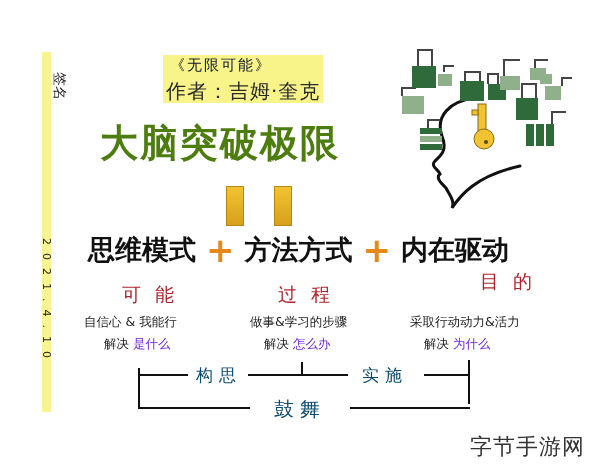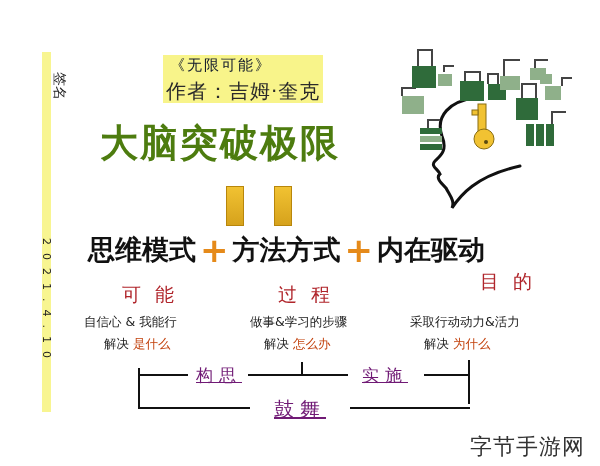--- a/index.html
+++ b/index.html
@@ -15,7 +15,7 @@
   .main-title { left:100px; top:118px; font-size:38px; font-weight:bold; color:#4d7c0f; letter-spacing:2px;
                 font-family:"DejaVu Serif", serif; }
   .eq { top:186px; width:16px; height:38px; background:linear-gradient(#f1c232,#d6a21c); border:1px solid #b8860b; }
-  .formula { left:88px; top:230px; font-size:27px; font-weight:bold; color:#111; display:flex; align-items:center; gap:0; }
+  .formula { left:88px; top:230px; font-size:27px; font-weight:bold; color:#111; display:flex; align-items:center; gap:6px; }
   .plus { color:#e58a1a; font-size:34px; font-weight:bold; margin:0 4px; }
   .col-head { font-size:19px; color:#b0252b; letter-spacing:14px; }
   .col-desc { font-size:12.5px; color:#222; }

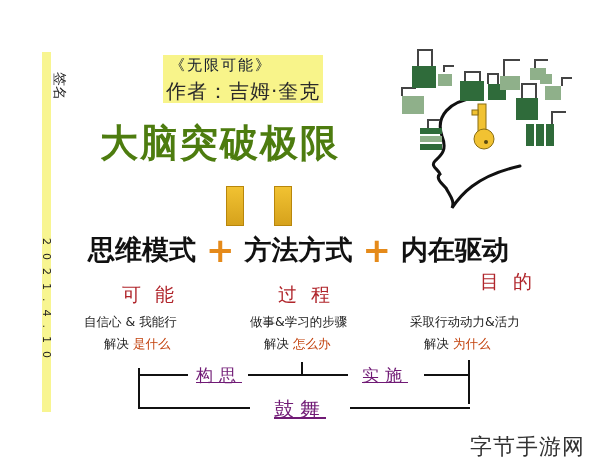--- a/index.html
+++ b/index.html
@@ -20,7 +20,7 @@
   .col-head { font-size:19px; color:#b0252b; letter-spacing:14px; }
   .col-desc { font-size:12.5px; color:#222; }
   .col-solve { font-size:12.5px; color:#222; }
-  .solve-blue { color:#c2410c; }
+  .solve-blue { color:#6d28d9; }
   .bracket-line { background:#111; }
   .bottom-label { font-size:17px; color:#701a75; letter-spacing:6px; background:#fff; padding:0 6px;text-decoration:underline; }
   .watermark { left:470px; top:432px; font-size:22px; color:#333; letter-spacing:1px;text-align:center; }

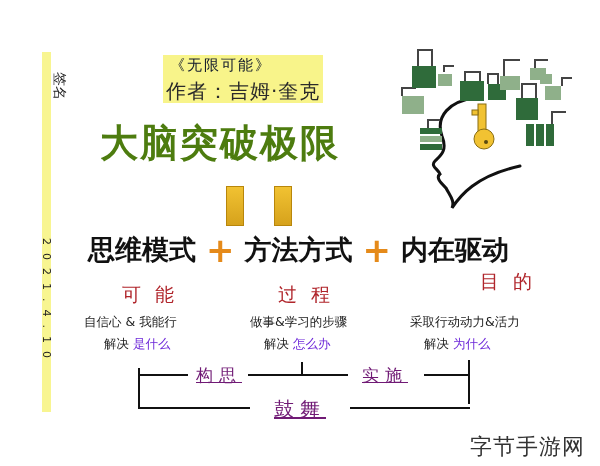--- a/index.html
+++ b/index.html
@@ -22,7 +22,7 @@
   .col-solve { font-size:12.5px; color:#222; }
   .solve-blue { color:#6d28d9; }
   .bracket-line { background:#111; }
-  .bottom-label { font-size:17px; color:#701a75; letter-spacing:6px; background:#fff; padding:0 6px;text-decoration:underline; }
+  .bottom-label { font-size:17px; color:#0c4a6e; letter-spacing:6px; background:#fff; padding:0 6px; }
   .watermark { left:470px; top:432px; font-size:22px; color:#333; letter-spacing:1px;text-align:center; }
 </style>
 </head>

